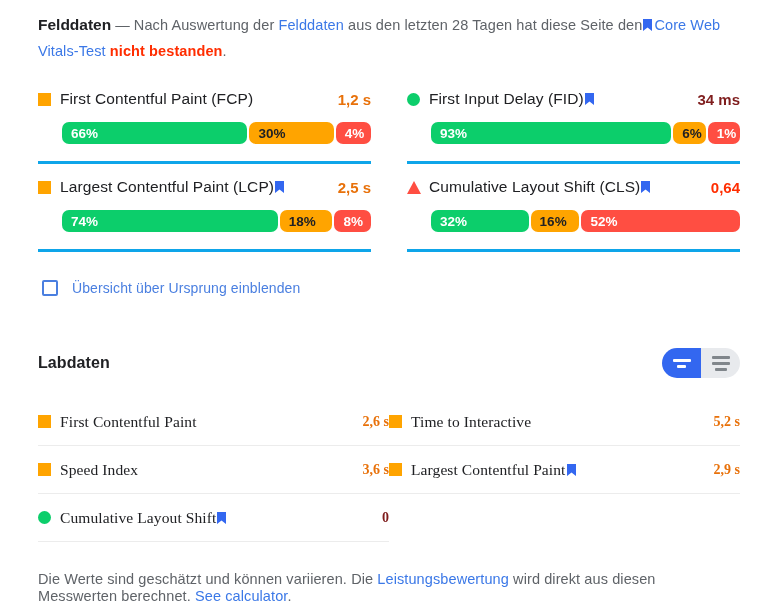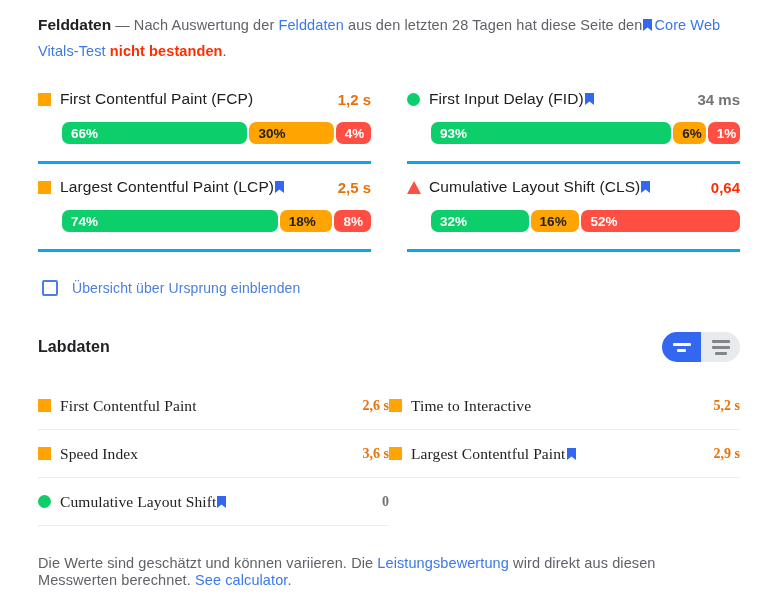--- a/index.html
+++ b/index.html
@@ -76,7 +76,7 @@
     font-weight: bold;
     white-space: nowrap;
   }
-  .v-good  { color: #737373; }
+  .v-good  { color: #7f1d1d; }
   .v-avg   { color: #e8710a; }
   .v-poor  { color: #ff2d00; }
 

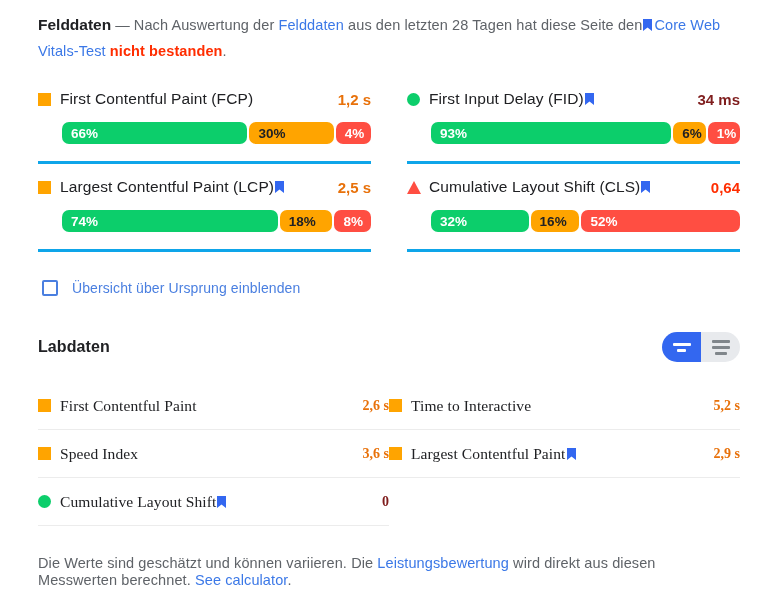--- a/index.html
+++ b/index.html
@@ -143,7 +143,7 @@
 
   
   .lab-header {
-    margin-top: 34px;
+    margin-top: 50px;
     display: flex;
     align-items: center;
     height: 34px;

